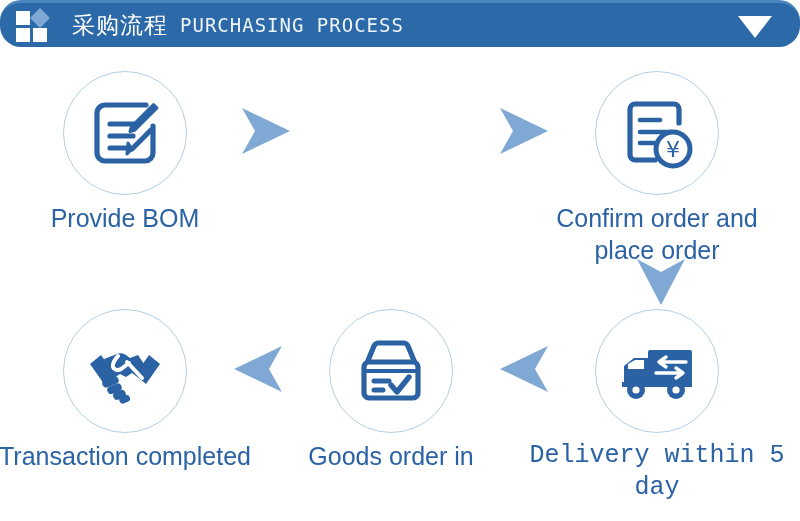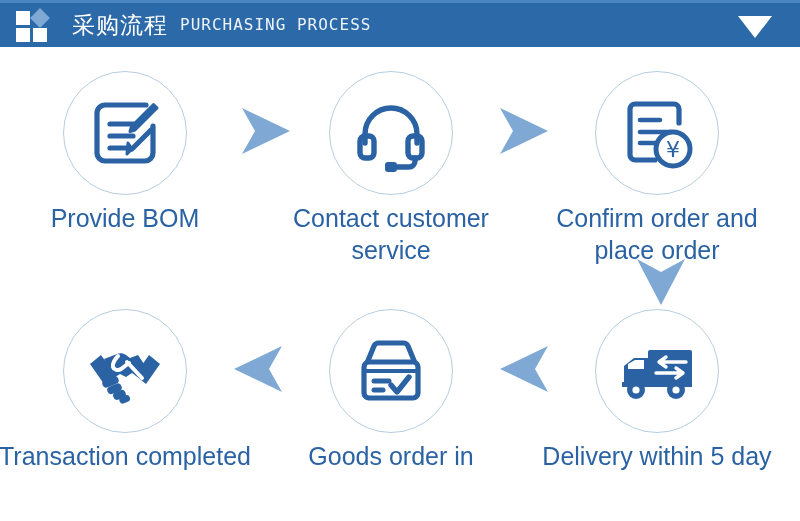--- a/index.html
+++ b/index.html
@@ -24,6 +24,7 @@
     border-top: 3px solid #4a86bf;
     display: flex;
     align-items: center;
+    border-radius: 21px;
   }
   .logo {
     position: relative;

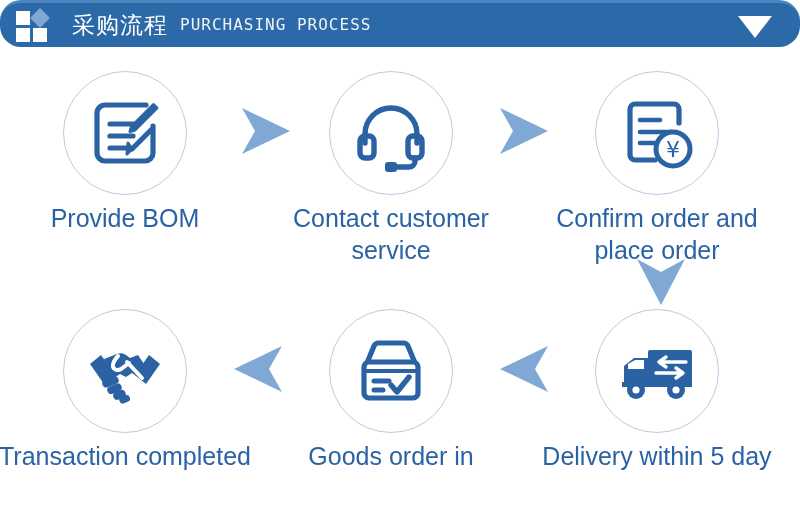--- a/index.html
+++ b/index.html
@@ -57,7 +57,7 @@
   }
   .title-en {
     color: #eef3f8;
-    font-size: 16px;
+    font-size: 19px;
     font-family: "DejaVu Sans Mono", monospace;
     letter-spacing: 1px;
     margin-left: 12px;

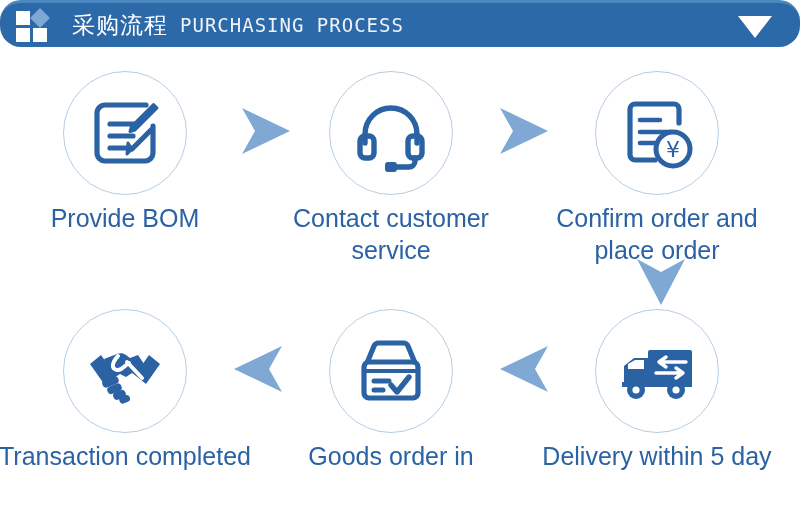--- a/index.html
+++ b/index.html
@@ -164,20 +164,6 @@
       </svg>
     </div>
 
-    <div class="step step-2">
-      <div class="circle">
-        <span>
-          <svg width="84" height="84" viewBox="0 0 84 84">
-            <path d="M16 52 V43 a26 26 0 0 1 52 0 V52" fill="none" stroke="#2a62a4" stroke-width="5.4" stroke-linecap="round"></path>
-            <rect x="11" y="45" width="14" height="22" rx="5" fill="none" stroke="#2a62a4" stroke-width="5.4"></rect>
-            <rect x="59" y="45" width="14" height="22" rx="5" fill="none" stroke="#2a62a4" stroke-width="5.4"></rect>
-            <path d="M66 67 V70 a6 6 0 0 1 -6 6 H47" fill="none" stroke="#2a62a4" stroke-width="5.4" stroke-linecap="round"></path>
-            <rect x="36" y="71" width="12" height="10" rx="3" fill="#2a62a4"></rect>
-          </svg>
-        </span>
-      </div>
-      <div class="step-label">Contact customer service</div>
-    </div>
 
     <div class="arrow arrow-r2">
       <svg width="60" height="56" viewBox="0 0 60 56">

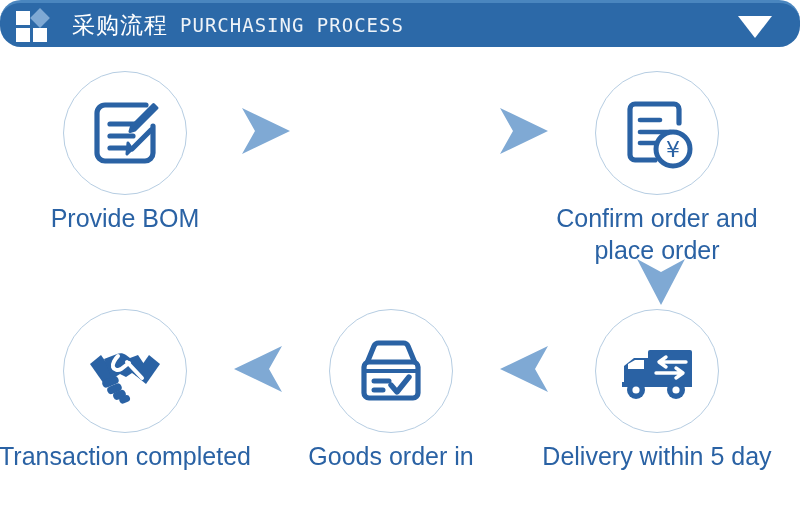--- a/index.html
+++ b/index.html
@@ -111,7 +111,7 @@
   
   .step-4 { left: -8px;  top: 262px; }
   .step-5 { left: 258px; top: 262px; }
-  .step-6 { left: 524px; top: 262px; }
+  .step-6 { left: 524px; top: 262px; font-family: Liberation Mono, monospace; }
 
   
   .arrow { position: absolute; }

